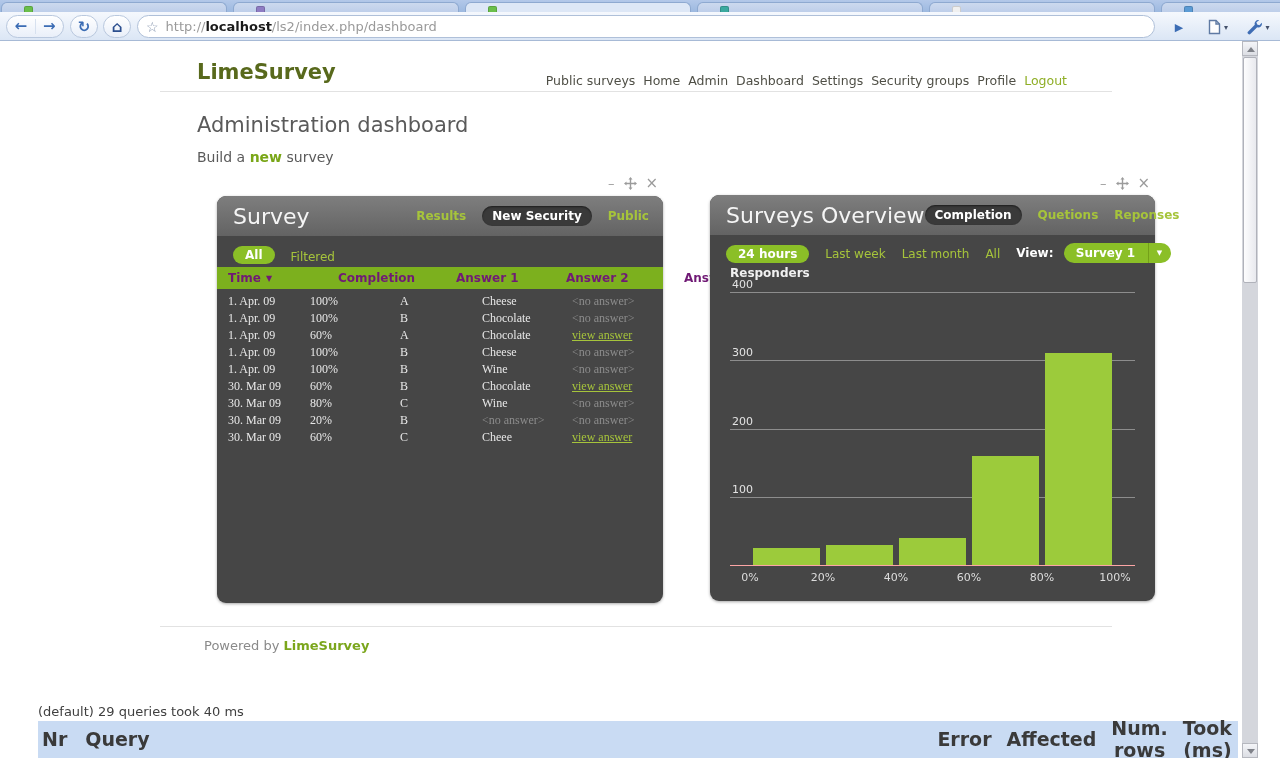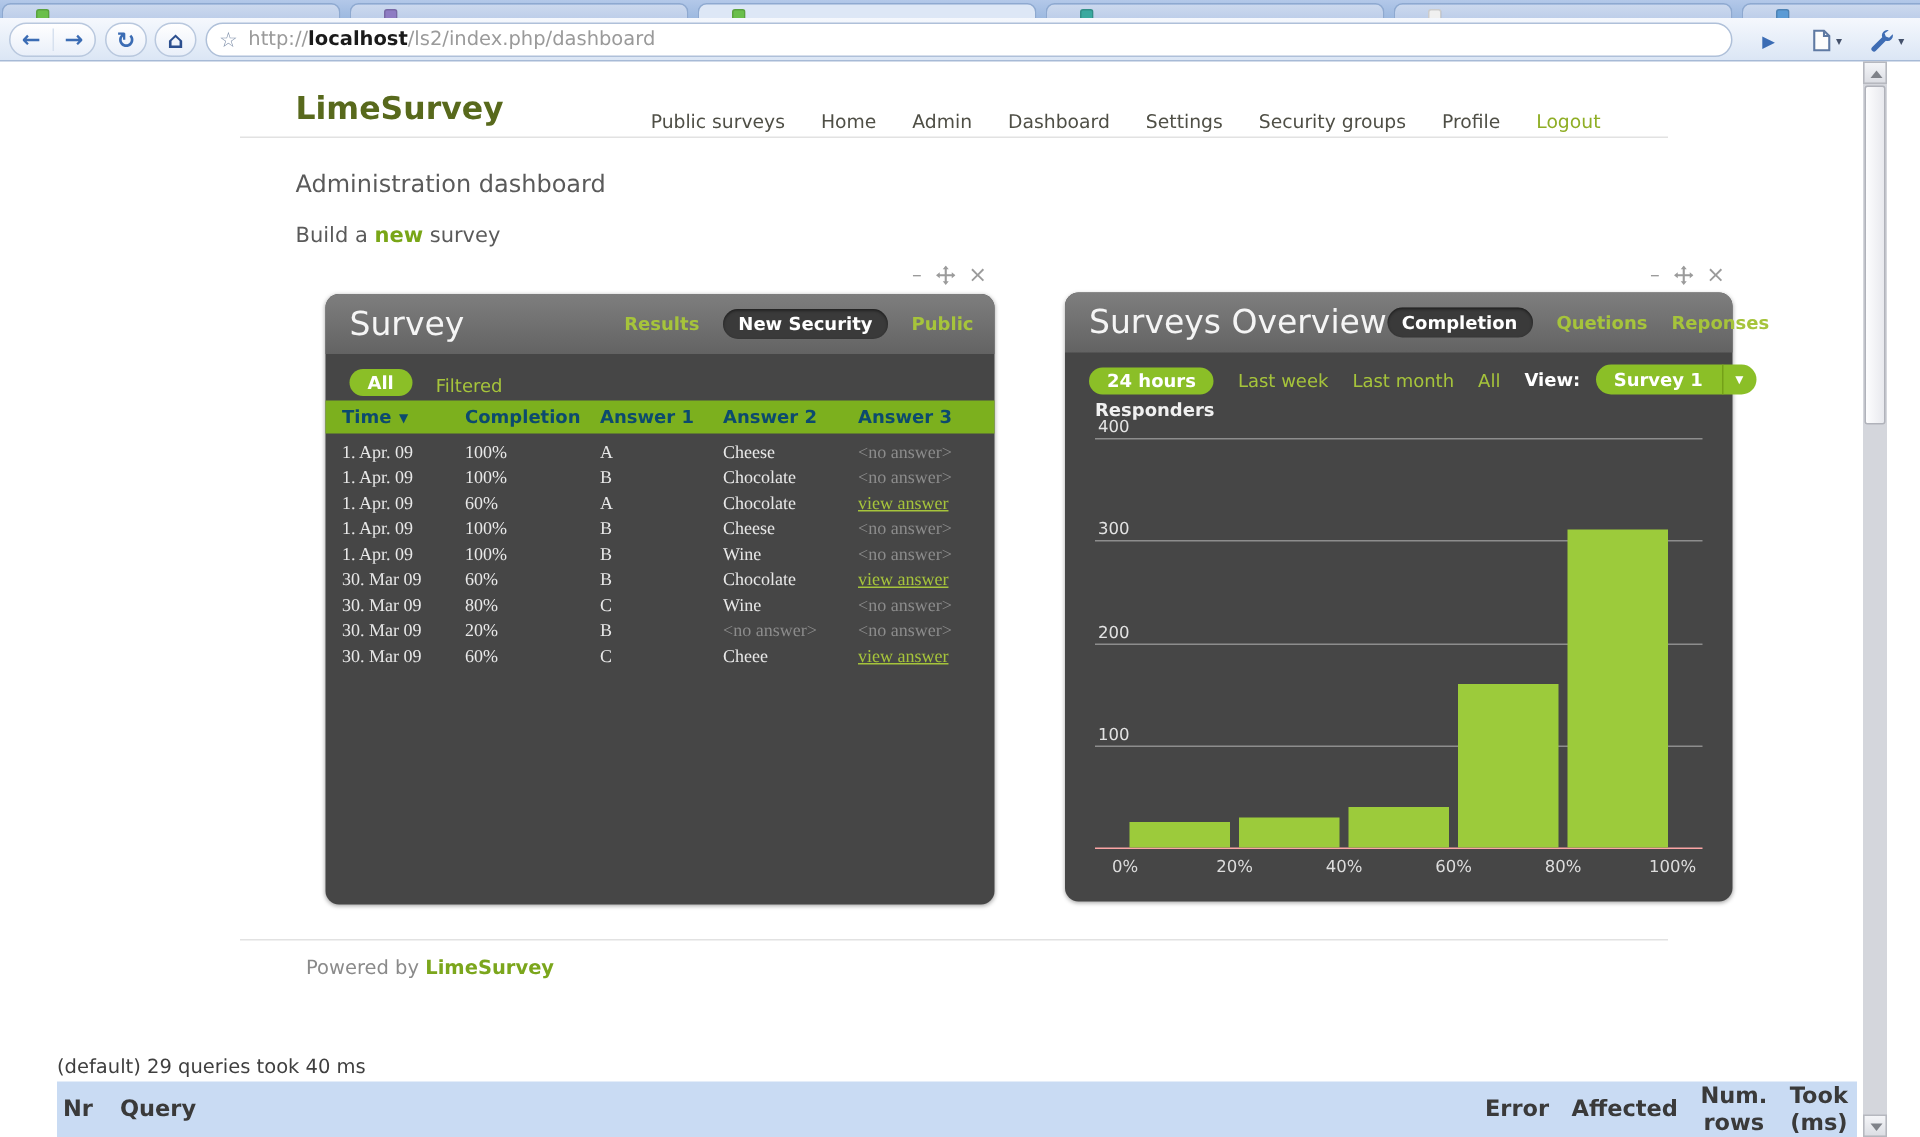--- a/index.html
+++ b/index.html
@@ -46,7 +46,7 @@
   .tri.down{top:5px;border-left:4px solid transparent;border-right:4px solid transparent;border-top:5px solid #7f8289;}
   
   .logo{position:absolute;left:197px;top:60px;font-size:21px;font-weight:bold;color:var(--logo-green,#58691c);cursor:pointer;}
-  .nav{position:absolute;top:73px;right:213px;display:flex;gap:24px;font-size:12.5px;color:var(--nav-text,#4f4f46);}
+  .nav{position:absolute;top:73px;right:213px;display:flex;gap:8px;font-size:12.5px;color:var(--nav-text,#4f4f46);}
   .nav-item{cursor:pointer;white-space:nowrap;}
   .nav-item.accent{color:#8fae25;}
   .rule{position:absolute;height:1px;background:#e2e2e2;}

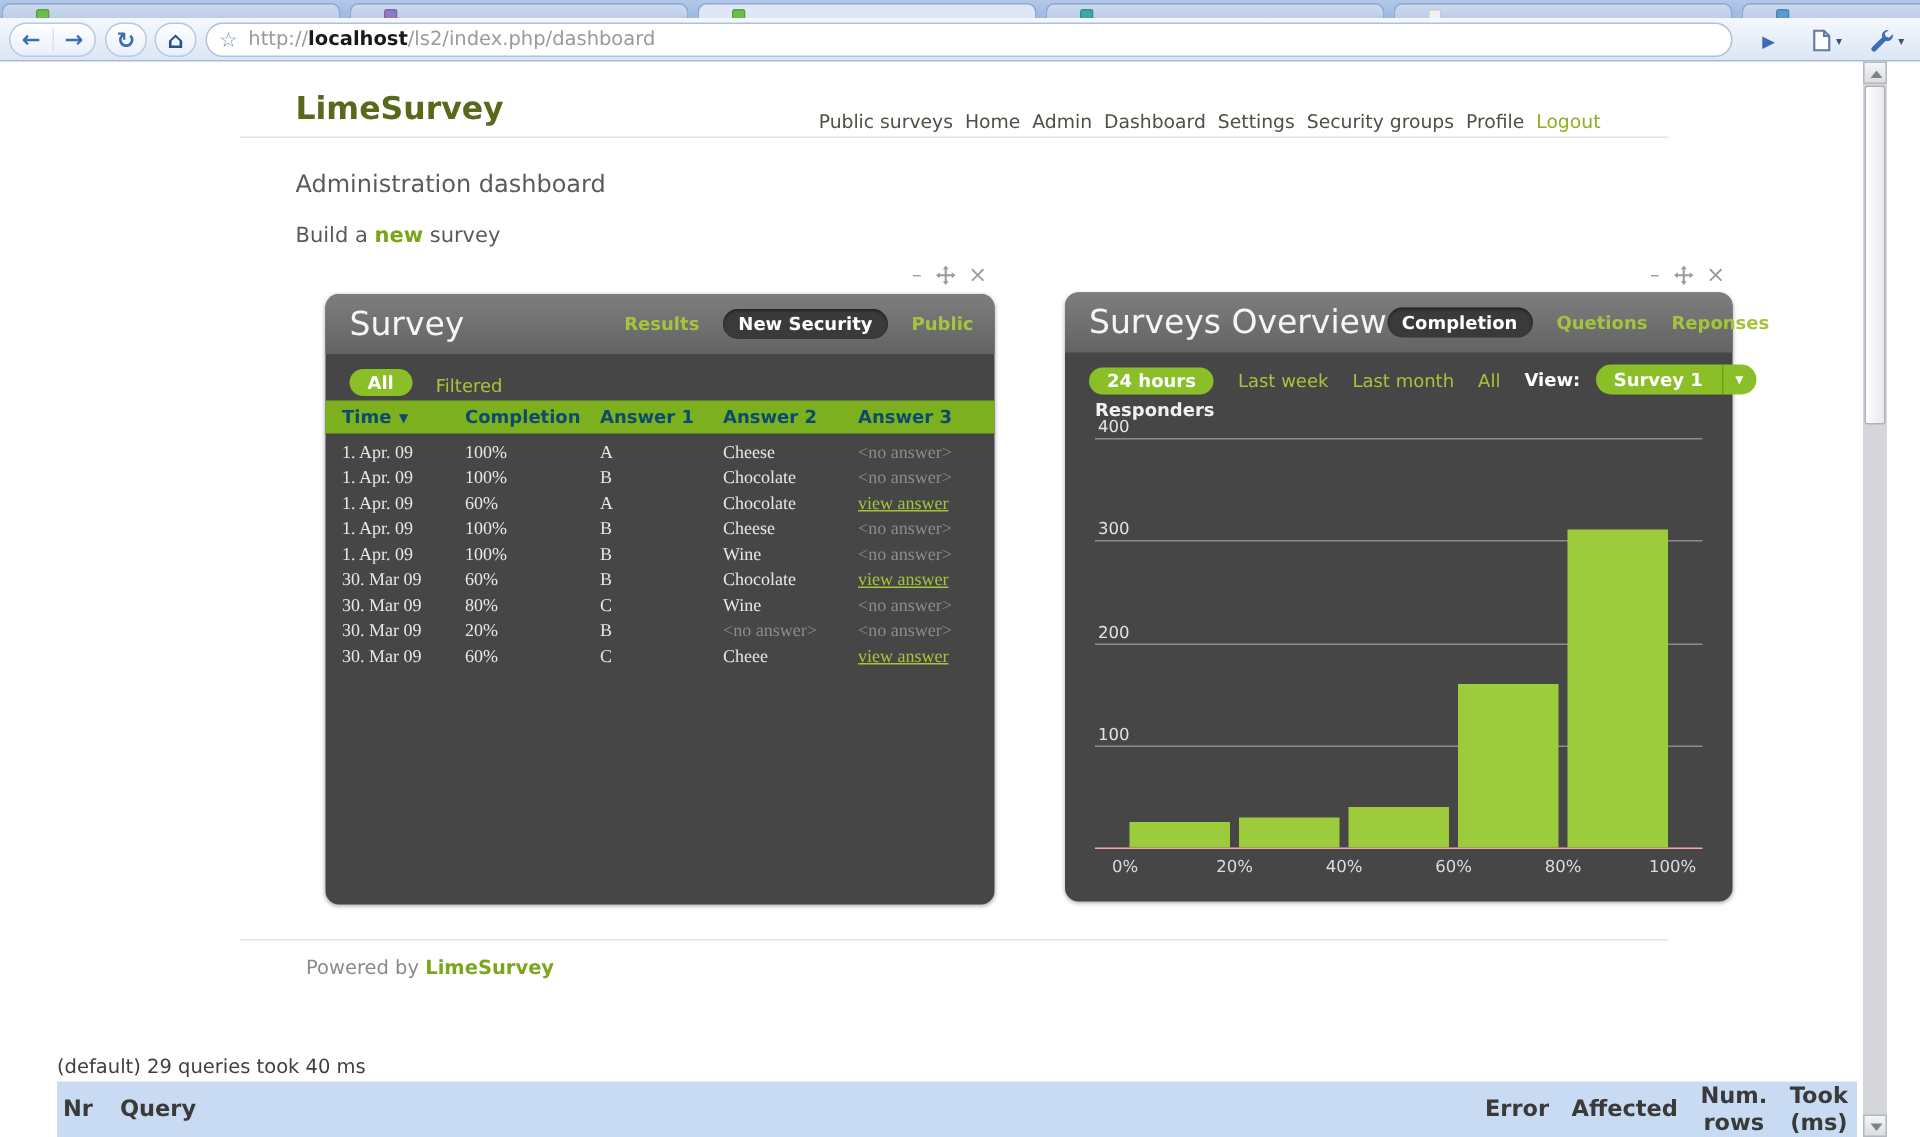--- a/index.html
+++ b/index.html
@@ -50,7 +50,7 @@
   .nav-item{cursor:pointer;white-space:nowrap;}
   .nav-item.accent{color:#8fae25;}
   .rule{position:absolute;height:1px;background:#e2e2e2;}
-  .h1{position:absolute;left:197px;top:113px;font-size:16px;color:#5a5a5a;}
+  .h1{position:absolute;left:197px;top:113px;font-size:21px;color:#5a5a5a;}
   .build{position:absolute;left:197px;top:149px;font-size:14px;color:#5a5a5a;}
   .build b{color:#79a617;cursor:pointer;}
   

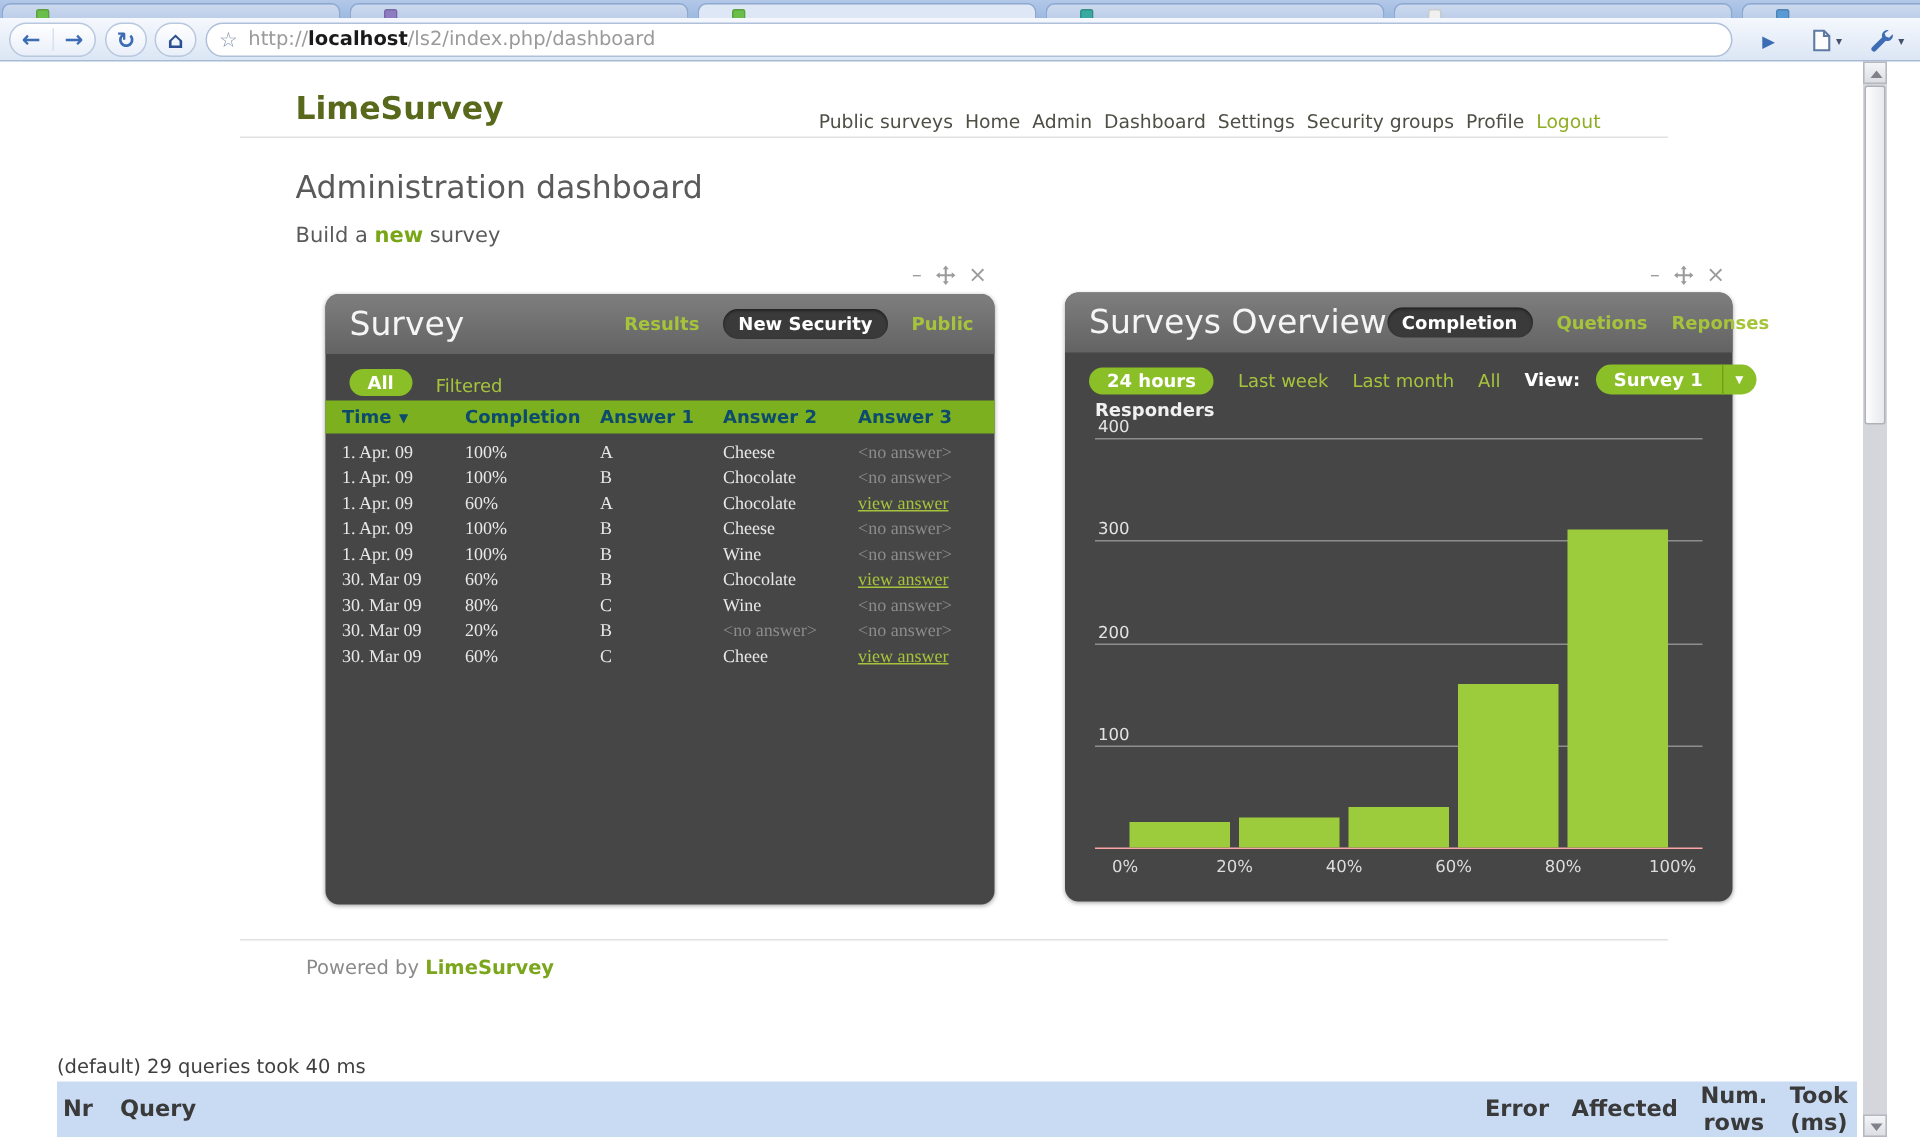--- a/index.html
+++ b/index.html
@@ -78,7 +78,7 @@
   
   .thead{position:absolute;left:0;top:71px;width:100%;height:22px;background:var(--table-header-green,#7cb01e);
          display:grid;grid-template-columns:82px 90px 82px 90px 1fr;align-items:center;
-         padding-left:11px;box-sizing:border-box;color:#0c4a6e;font-size:12px;font-weight:bold;}
+         padding-left:11px;box-sizing:border-box;color:#701a75;font-size:12px;font-weight:bold;gap:28px;}
   .th{cursor:pointer;white-space:nowrap;}
   .sort{font-size:8px;margin-left:5px;vertical-align:1px;}
   .tbody{position:absolute;left:0;top:97px;width:100%;}

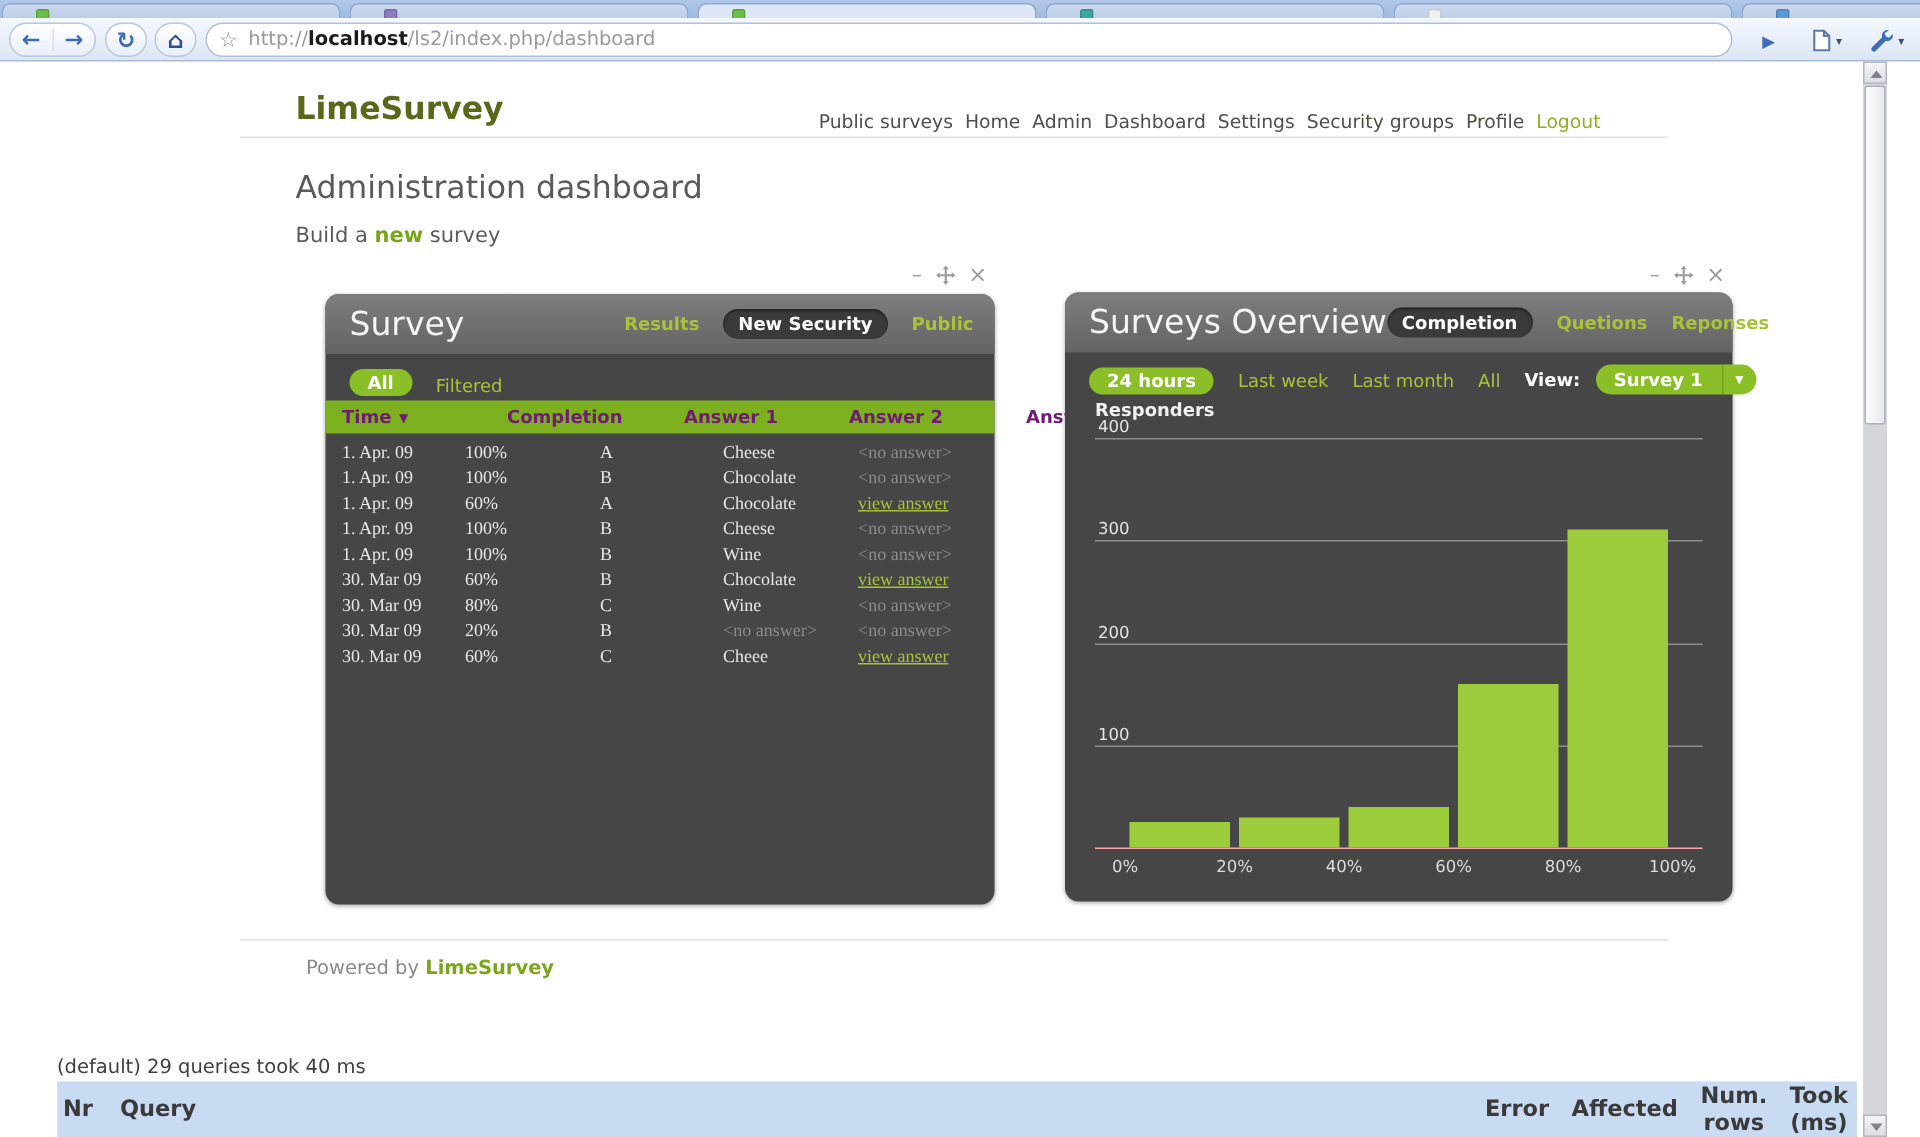--- a/index.html
+++ b/index.html
@@ -100,7 +100,7 @@
   .footer b{color:#7ba61c;cursor:pointer;}
   .debug-summary{position:absolute;left:38px;top:704px;font-size:13px;color:#3f3f3f;}
   .debug-header{position:absolute;left:38px;top:721px;width:1200px;height:37px;background:var(--debug-blue,#c9dbf3);
-                display:flex;align-items:center;font-size:15px;font-weight:bold;color:#3a3a3a;
+                display:flex;align-items:center;font-size:19px;font-weight:bold;color:#3a3a3a;
                 box-sizing:border-box;padding:0 6px 0 4px;}
   .dbg-left{display:flex;gap:18px;}
   .dbg-right{margin-left:auto;display:flex;gap:15px;align-items:center;}

